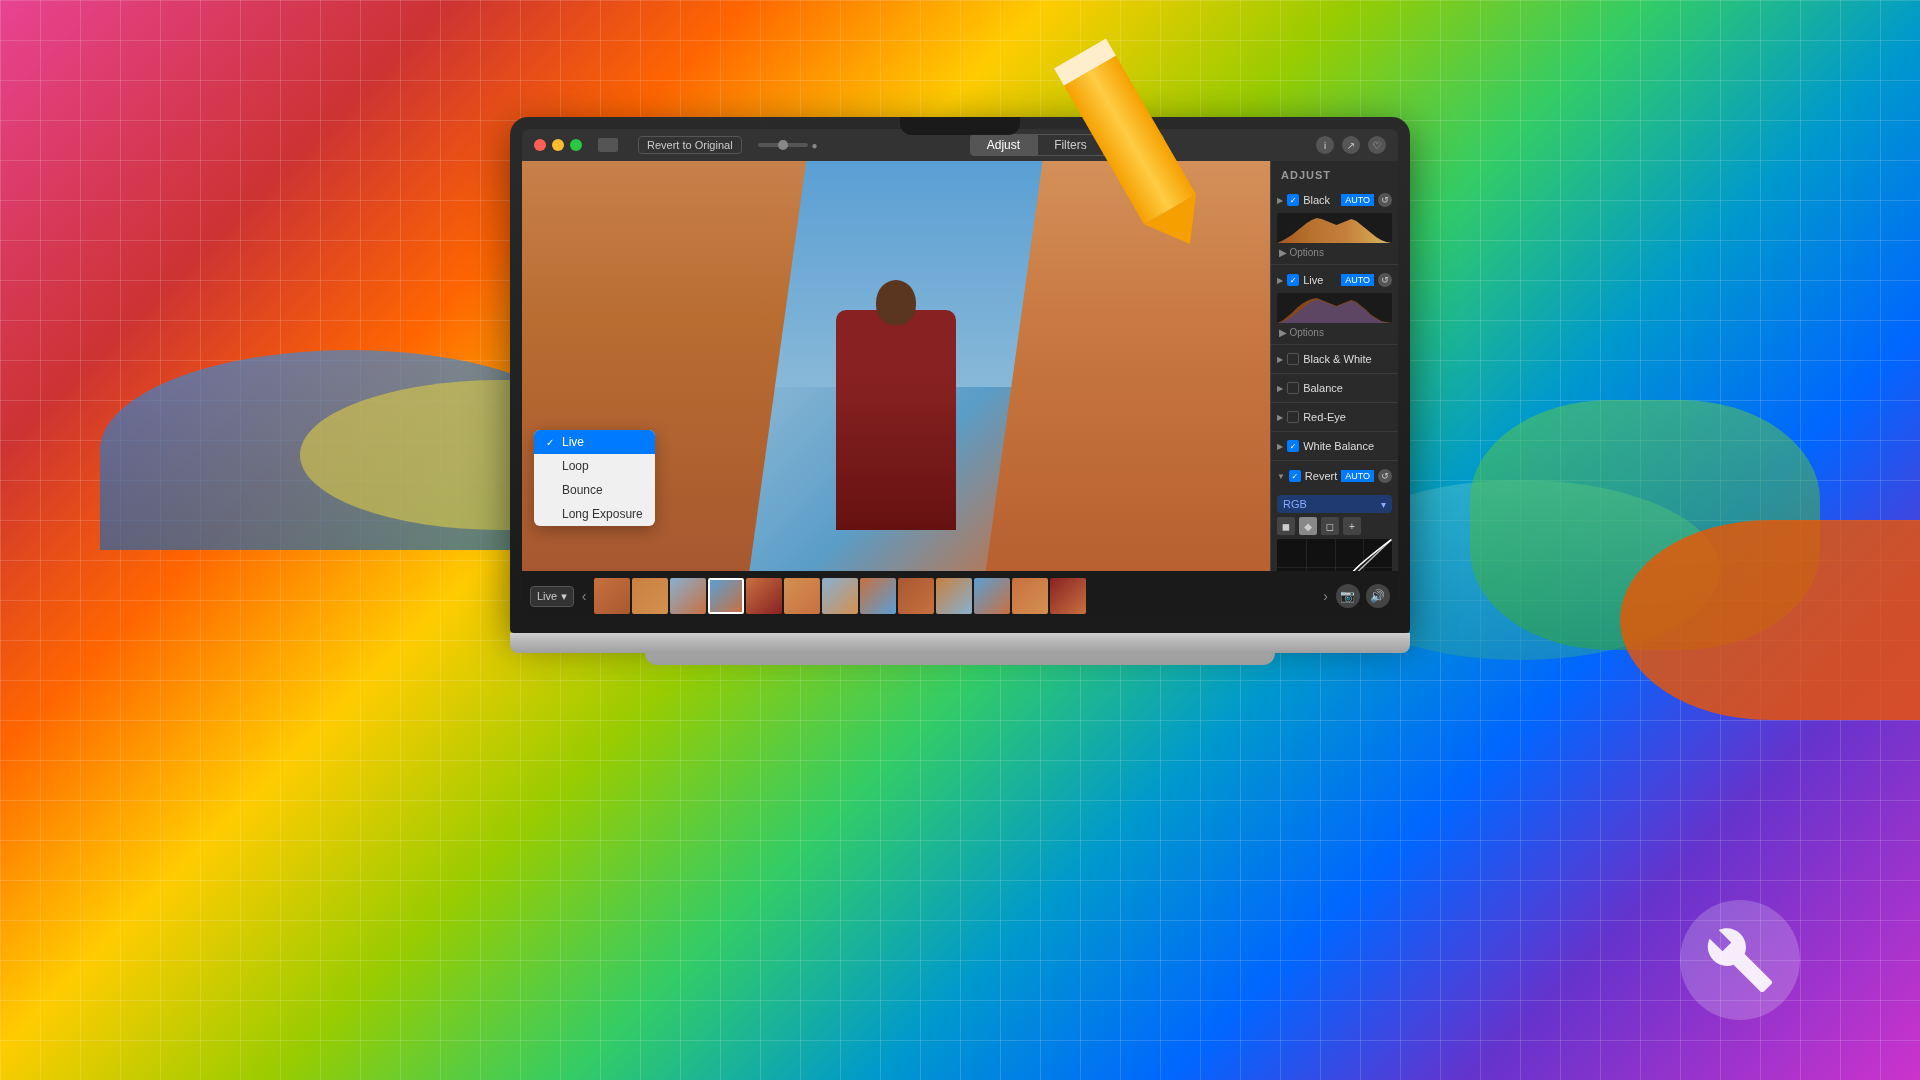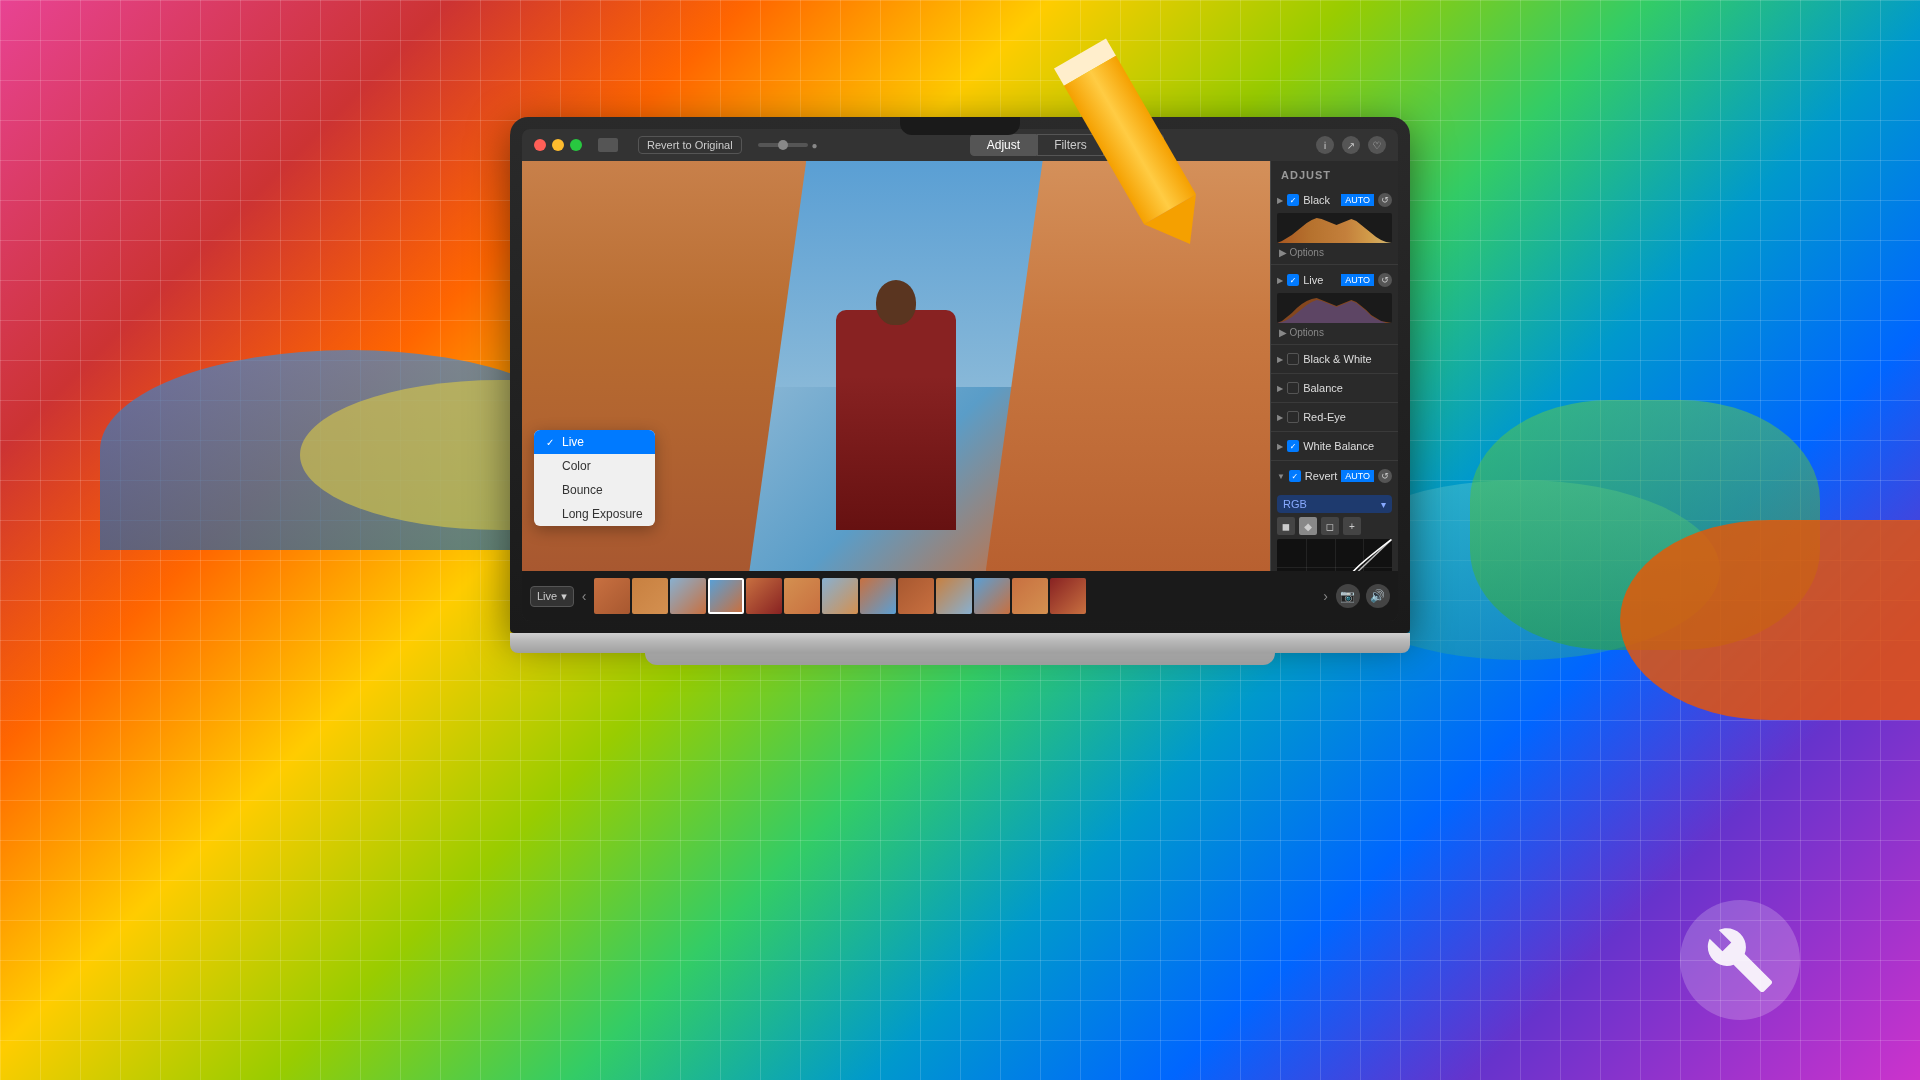--- a/index.html
+++ b/index.html
@@ -689,7 +689,7 @@
               </div>
               <div class="dropdown-item">
                 <span class="check-mark"></span>
-                <span>Color</span>
+                <span>Loop</span>
               </div>
               <div class="dropdown-item">
                 <span class="check-mark"></span>

